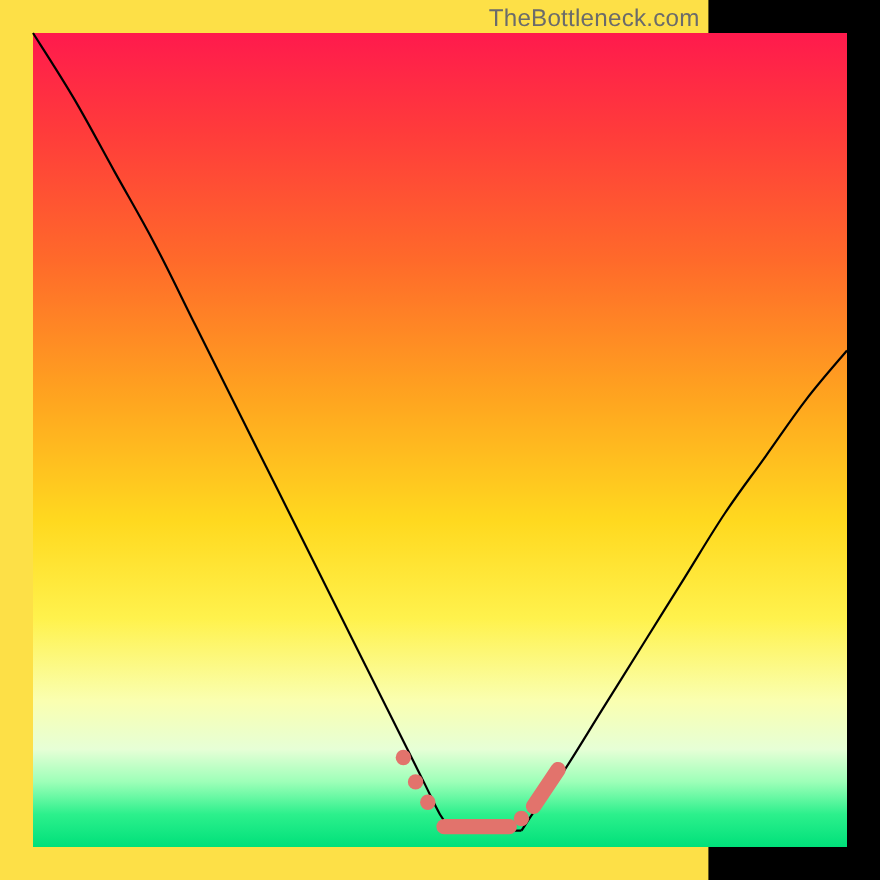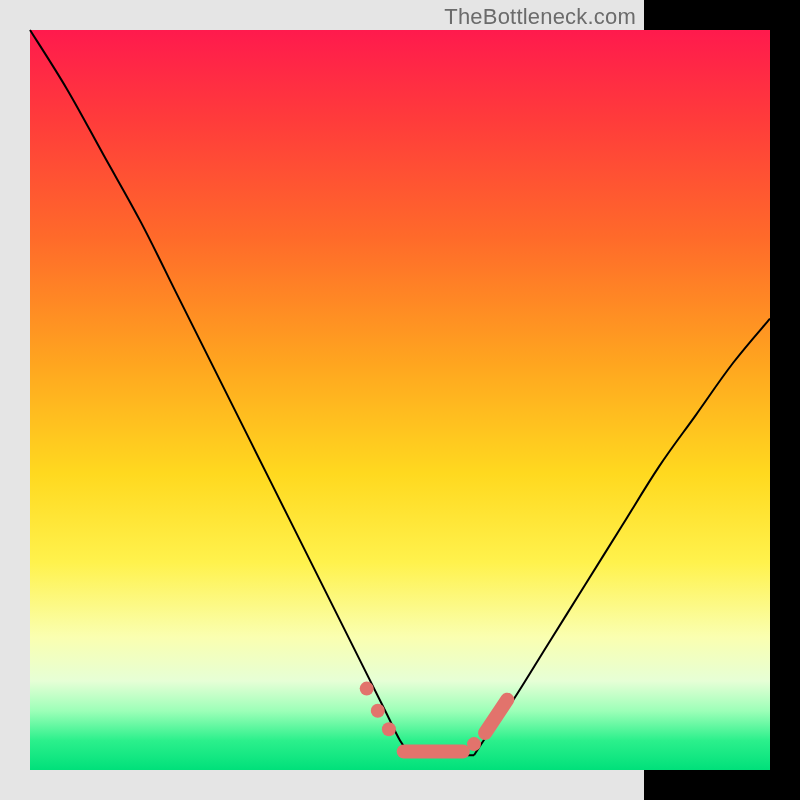--- a/index.html
+++ b/index.html
@@ -16,7 +16,7 @@
     top: 0;
     width: 644px;
     height: 800px;
-    background: #e5e5e5;
+    background: #fde047;
     text-align: right;
   }
   .plot {

